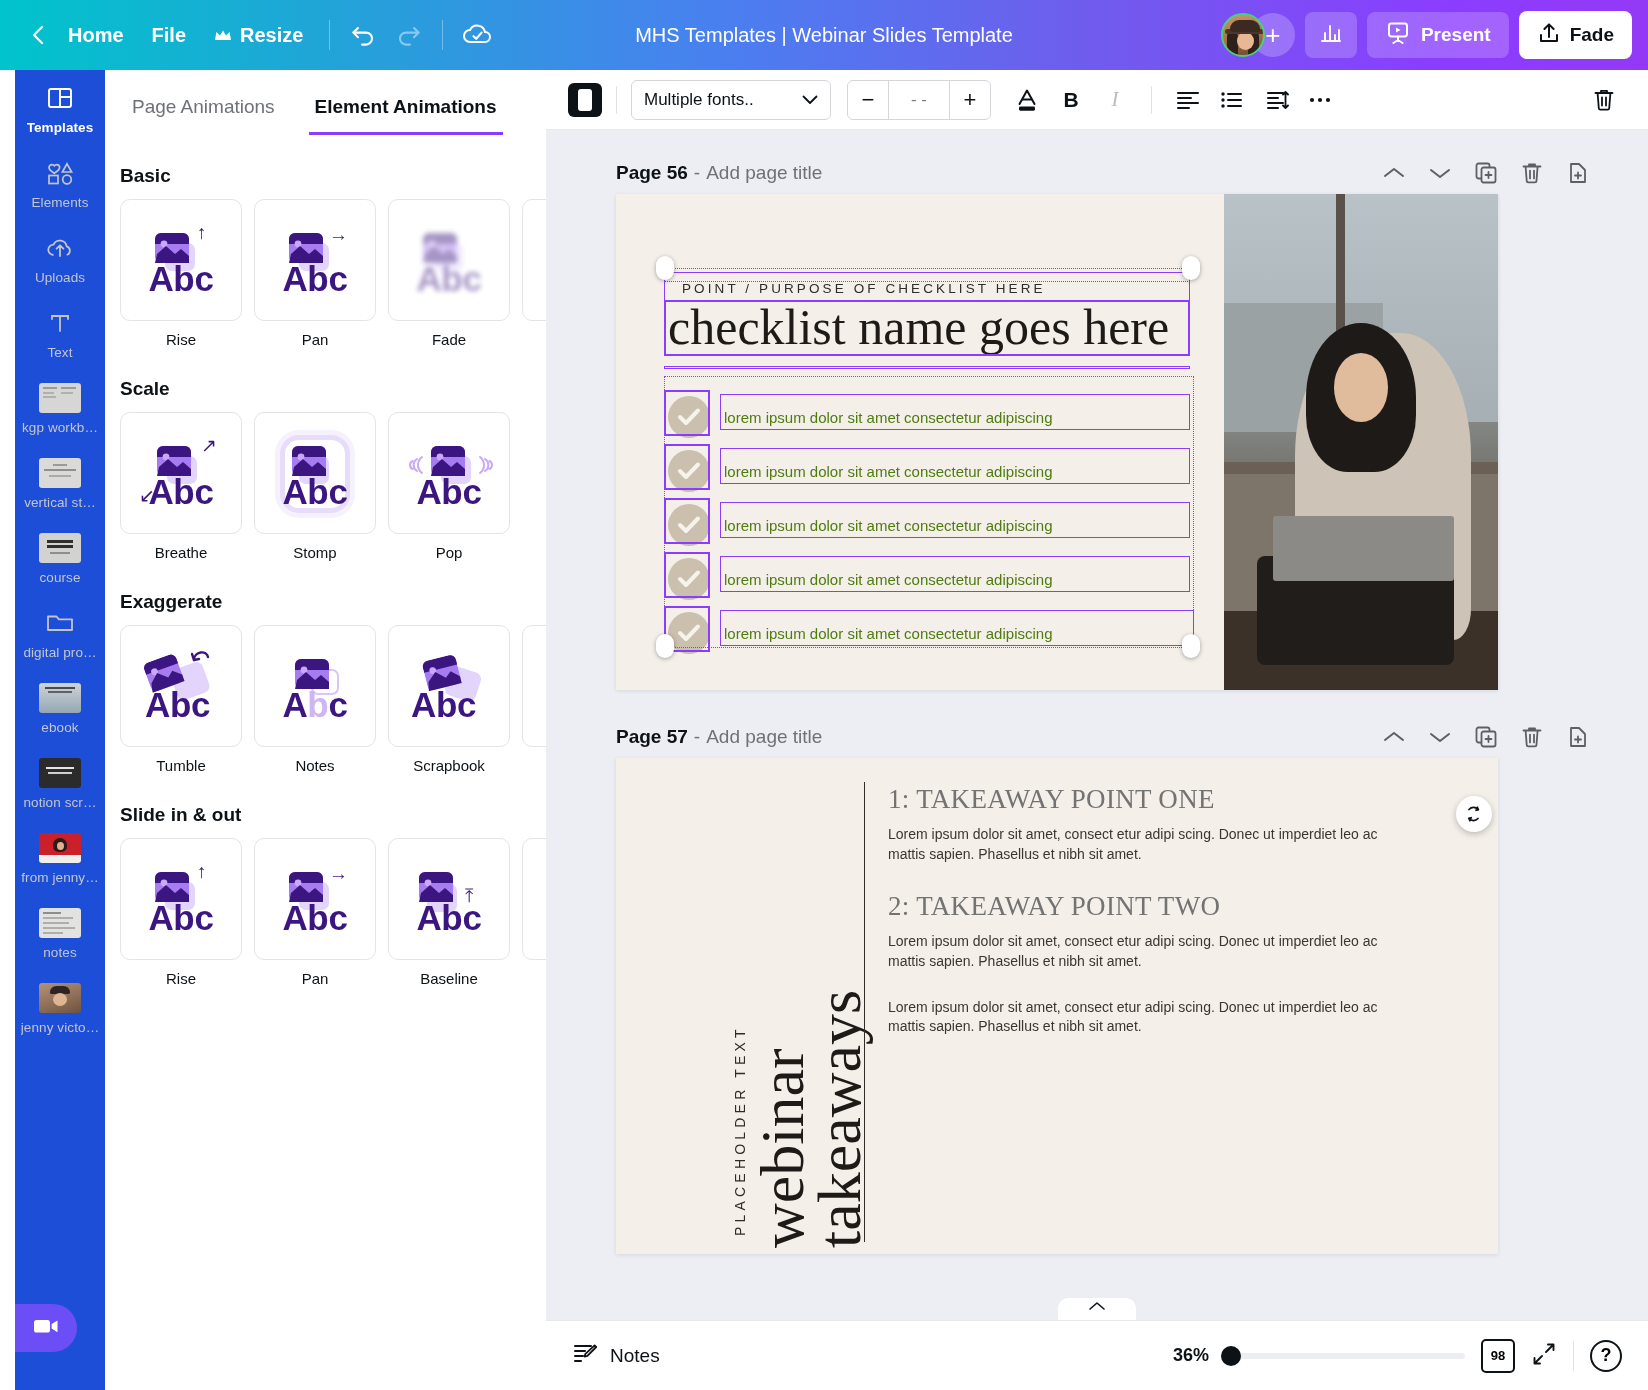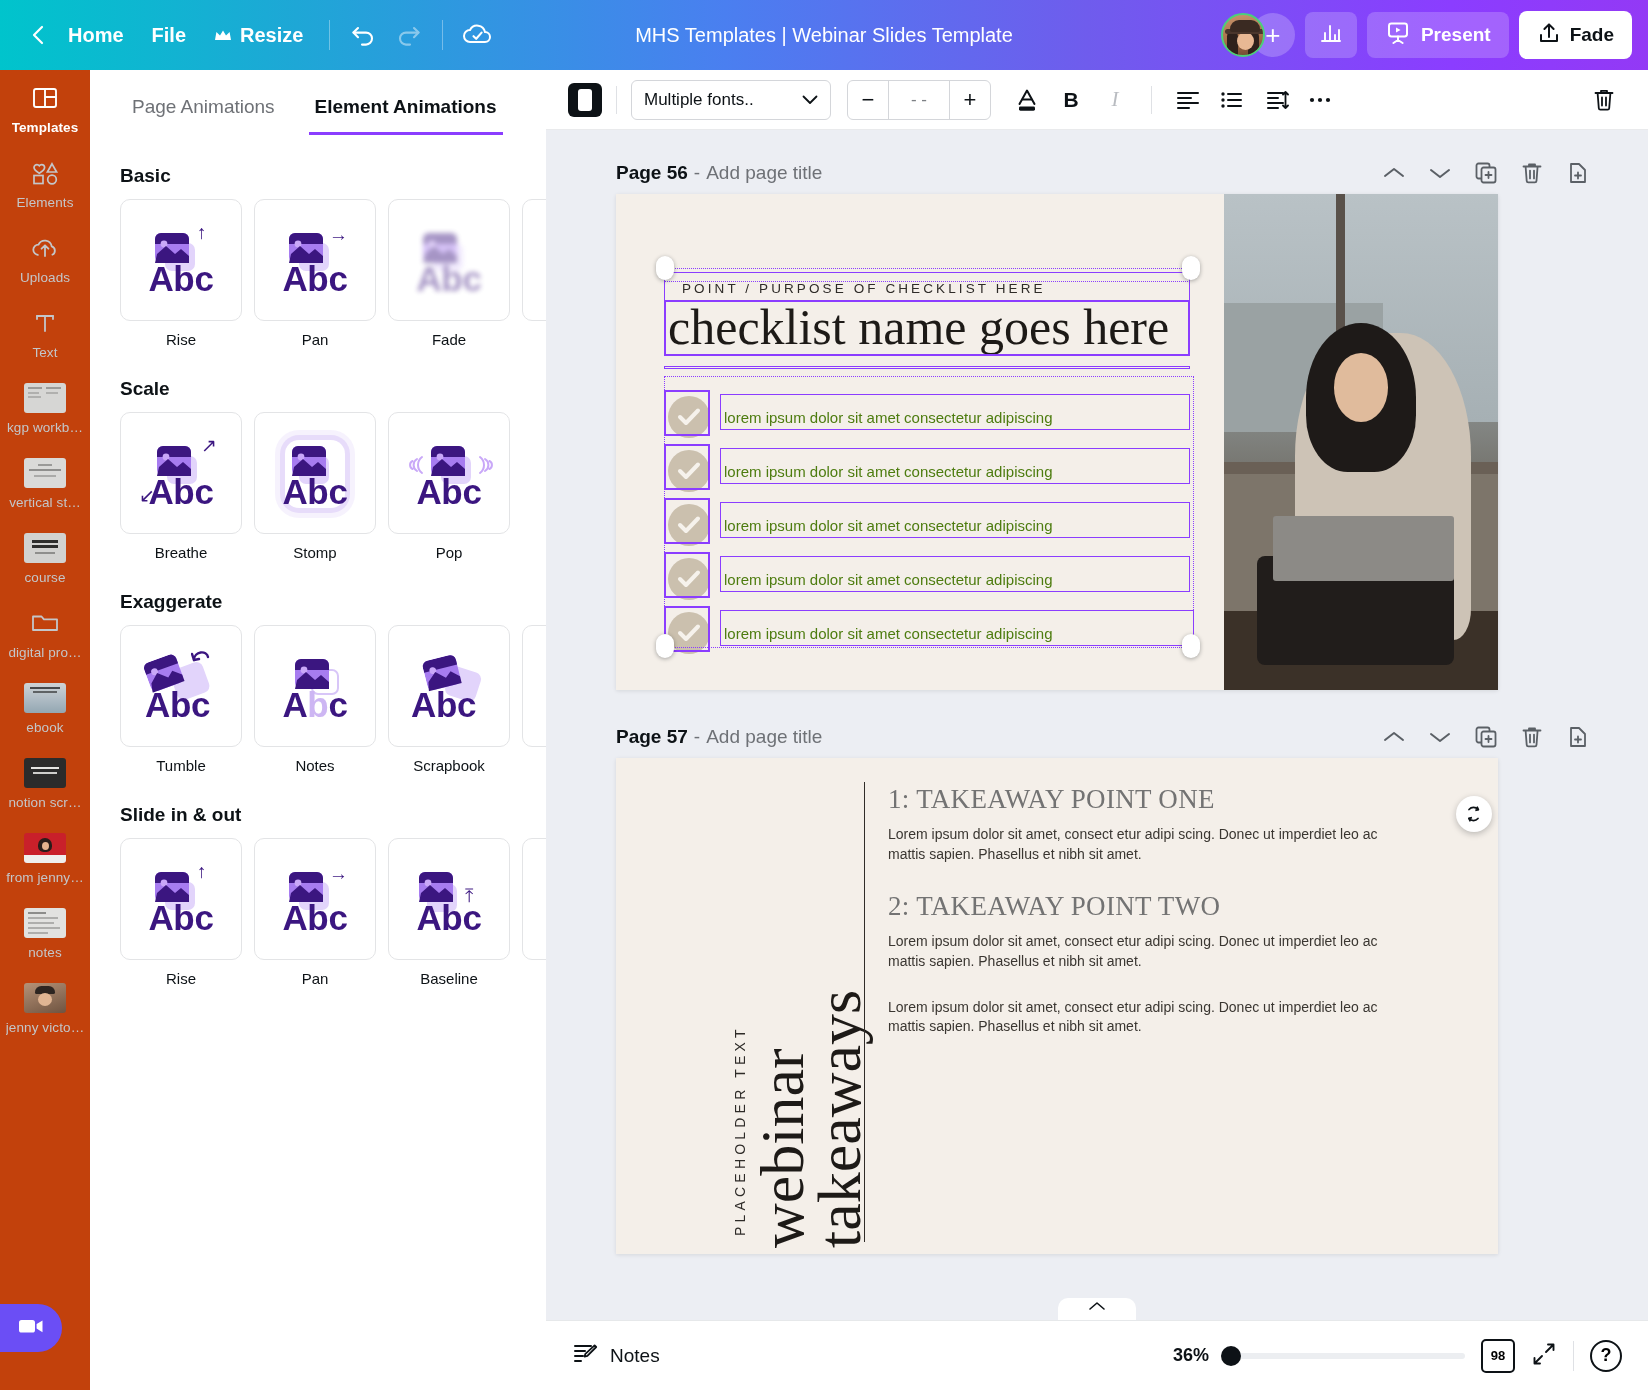--- a/index.html
+++ b/index.html
@@ -69,8 +69,8 @@
 
   
   .rail {
-    position: absolute; top: 70px; left: 0; width: 90px; height: 1320px;
-    background: #c2410c; overflow: hidden; z-index: 30;
+    position: absolute; top: 70px; left: 15px; width: 90px; height: 1320px;
+    background: #1d4ed8; overflow: hidden; z-index: 30;
   }
   .rail-item {
     width: 90px; padding: 13px 2px 10px; display: flex; flex-direction: column;

